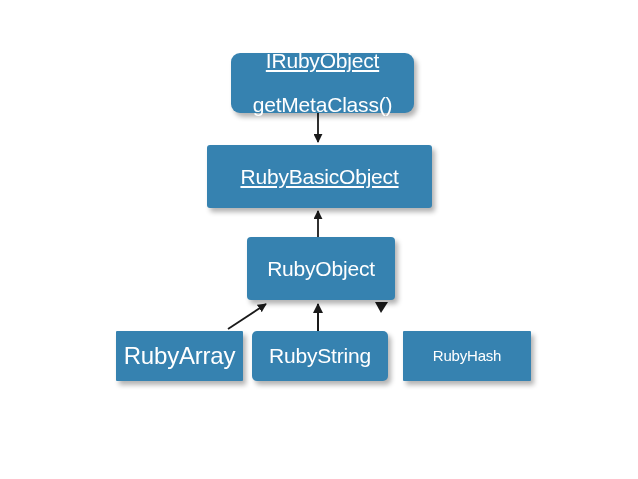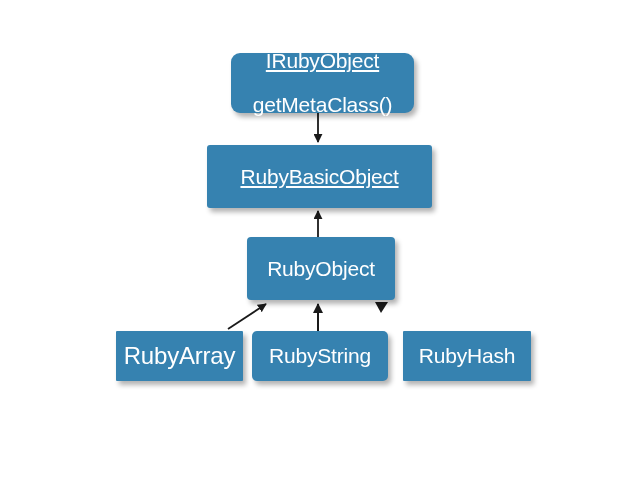--- a/index.html
+++ b/index.html
@@ -73,7 +73,7 @@
     left: 403px; top: 331px;
     width: 128px; height: 50px;
     border-radius: 1px;
-    font-size: 21px;
+    font-size: 15px;
   }
 
   #edges {

